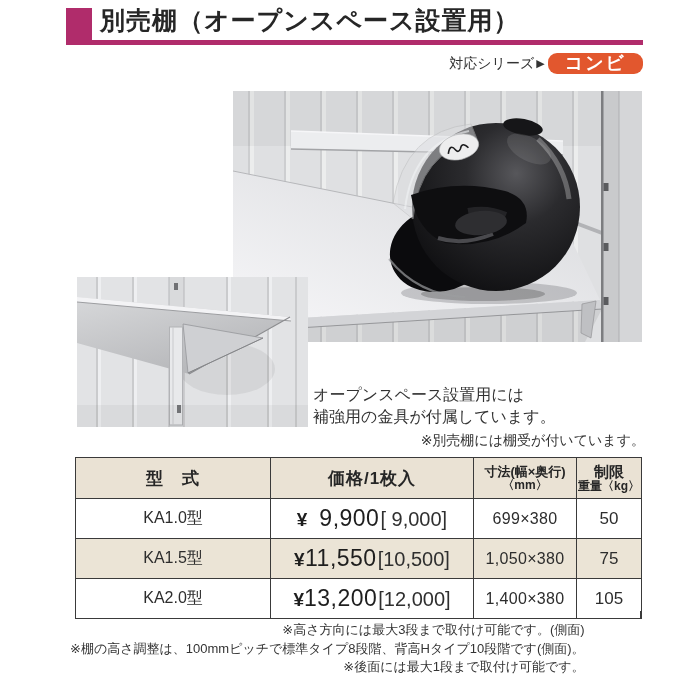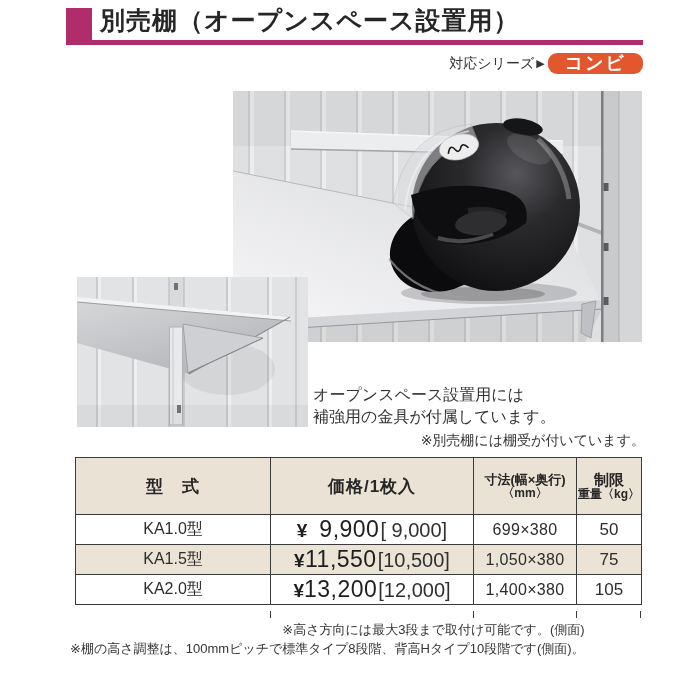--- a/index.html
+++ b/index.html
@@ -29,7 +29,7 @@
     width:566px;}
   table.spec th,table.spec td{border:1px solid #3a3a3a;padding:0;text-align:center;vertical-align:middle;}
   table.spec th{background:#eae2d4;font-weight:bold;color:#262626;}
-  tr.hdr{height:57px;}
+  tr.hdr{height:41px;}
   tr.row{height:30px;margin-top:48px;}
   tr.alt td{background:#ebe4d6;}
   .th-model,.th-price{font-size:17px;letter-spacing:1px;}

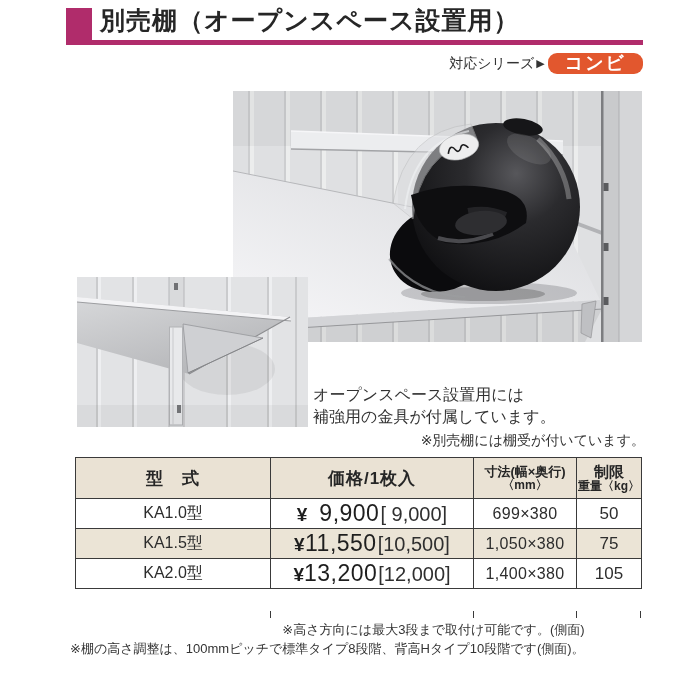--- a/index.html
+++ b/index.html
@@ -30,7 +30,7 @@
   table.spec th,table.spec td{border:1px solid #3a3a3a;padding:0;text-align:center;vertical-align:middle;}
   table.spec th{background:#eae2d4;font-weight:bold;color:#262626;}
   tr.hdr{height:41px;}
-  tr.row{height:30px;margin-top:48px;}
+  tr.row{height:40px;margin-top:48px;}
   tr.alt td{background:#ebe4d6;}
   .th-model,.th-price{font-size:17px;letter-spacing:1px;}
   .sz1{font-size:13px;line-height:14px;font-weight:bold;}

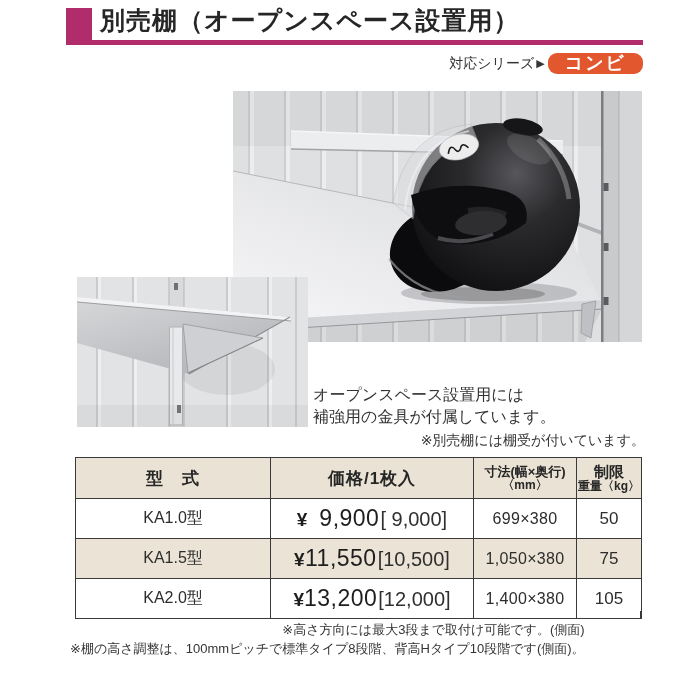--- a/index.html
+++ b/index.html
@@ -277,6 +277,7 @@
 <div class="footnotes">
   <div>※高さ方向には最大3段まで取付け可能です。(側面)</div>
   <div>※棚の高さ調整は、100mmピッチで標準タイプ8段階、背高Hタイプ10段階です(側面)。</div>
+  <div>※後面には最大1段まで取付け可能です。</div>
 </div>
 
 </body></html>

